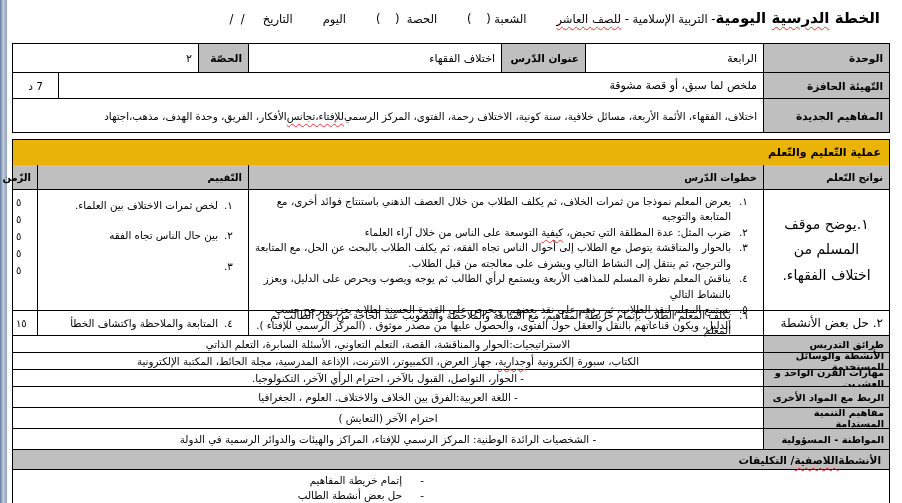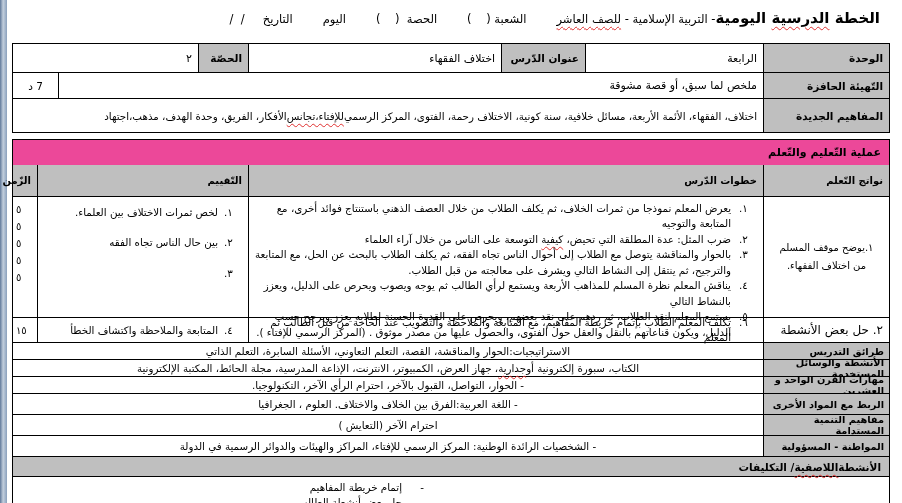--- a/index.html
+++ b/index.html
@@ -44,7 +44,7 @@
   .small-center { justify-content:center; font-size:10.5px; }
 
   
-  .band { background:#ec4899; height:25px; display:flex; align-items:center; padding:0 8px; font-size:11px; font-weight:bold; }
+  .band { background:#eab308; height:25px; display:flex; align-items:center; padding:0 8px; font-size:11px; font-weight:bold; }
   .band-gray { background:#BFBFBF; height:19px; display:flex; align-items:center; padding:0 8px; font-size:10.5px; font-weight:bold; }
   .hdr { background:#BFBFBF; font-size:10px; font-weight:bold; height:31px; padding:1px 6px; }
   .col-out { width:125px; flex:0 0 125px;text-align:center; }

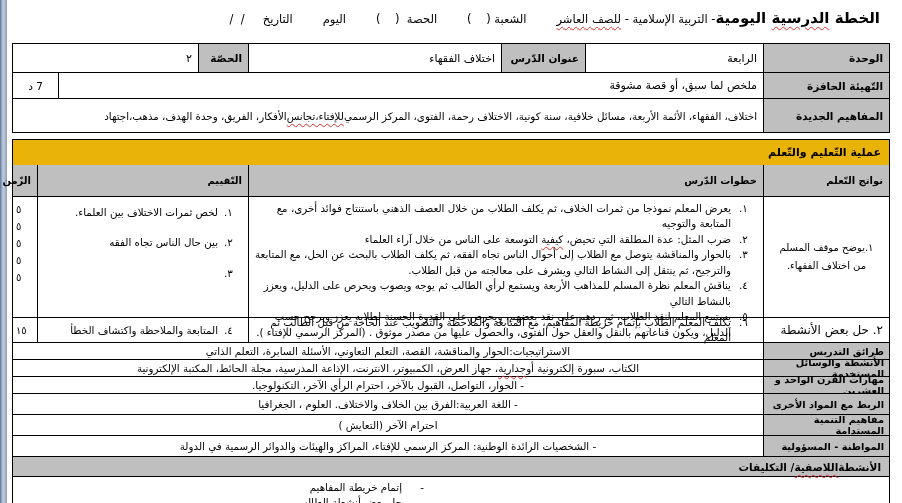--- a/index.html
+++ b/index.html
@@ -46,7 +46,7 @@
   
   .band { background:#eab308; height:25px; display:flex; align-items:center; padding:0 8px; font-size:11px; font-weight:bold; }
   .band-gray { background:#BFBFBF; height:19px; display:flex; align-items:center; padding:0 8px; font-size:10.5px; font-weight:bold; }
-  .hdr { background:#BFBFBF; font-size:10px; font-weight:bold; height:31px; padding:1px 6px; }
+  .hdr { background:#BFBFBF; font-size:10px; font-weight:bold; height:24px; padding:1px 6px; }
   .col-out { width:125px; flex:0 0 125px;text-align:center; }
   .col-steps { width:515px; flex:0 0 515px; }
   .col-eval { width:211px; flex:0 0 211px; }

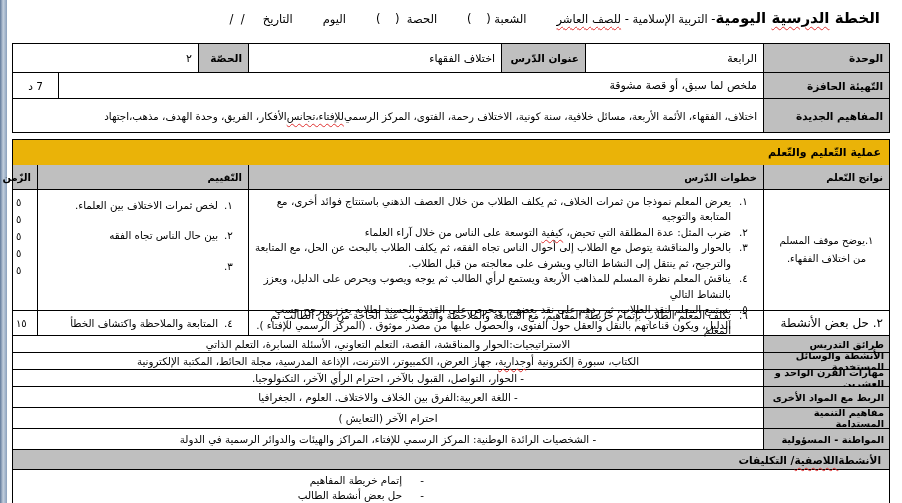--- a/index.html
+++ b/index.html
@@ -53,7 +53,7 @@
   .col-time { flex:1 1 auto; }
   .rowA { height:121px; } .rowB { height:25px; }
   .cell-top { align-items:flex-start; }
-  .outcome1 { justify-content:center; text-align:center; font-size:10px; line-height:1.8; padding:4px 8px; }
+  .outcome1 { justify-content:center; text-align:center; font-size:14px; line-height:1.8; padding:4px 8px; }
   .outcome2 { font-size:12px; padding:2px 6px; }
 
   .steps-cell { display:block; padding:4px 8px 2px 4px; }

